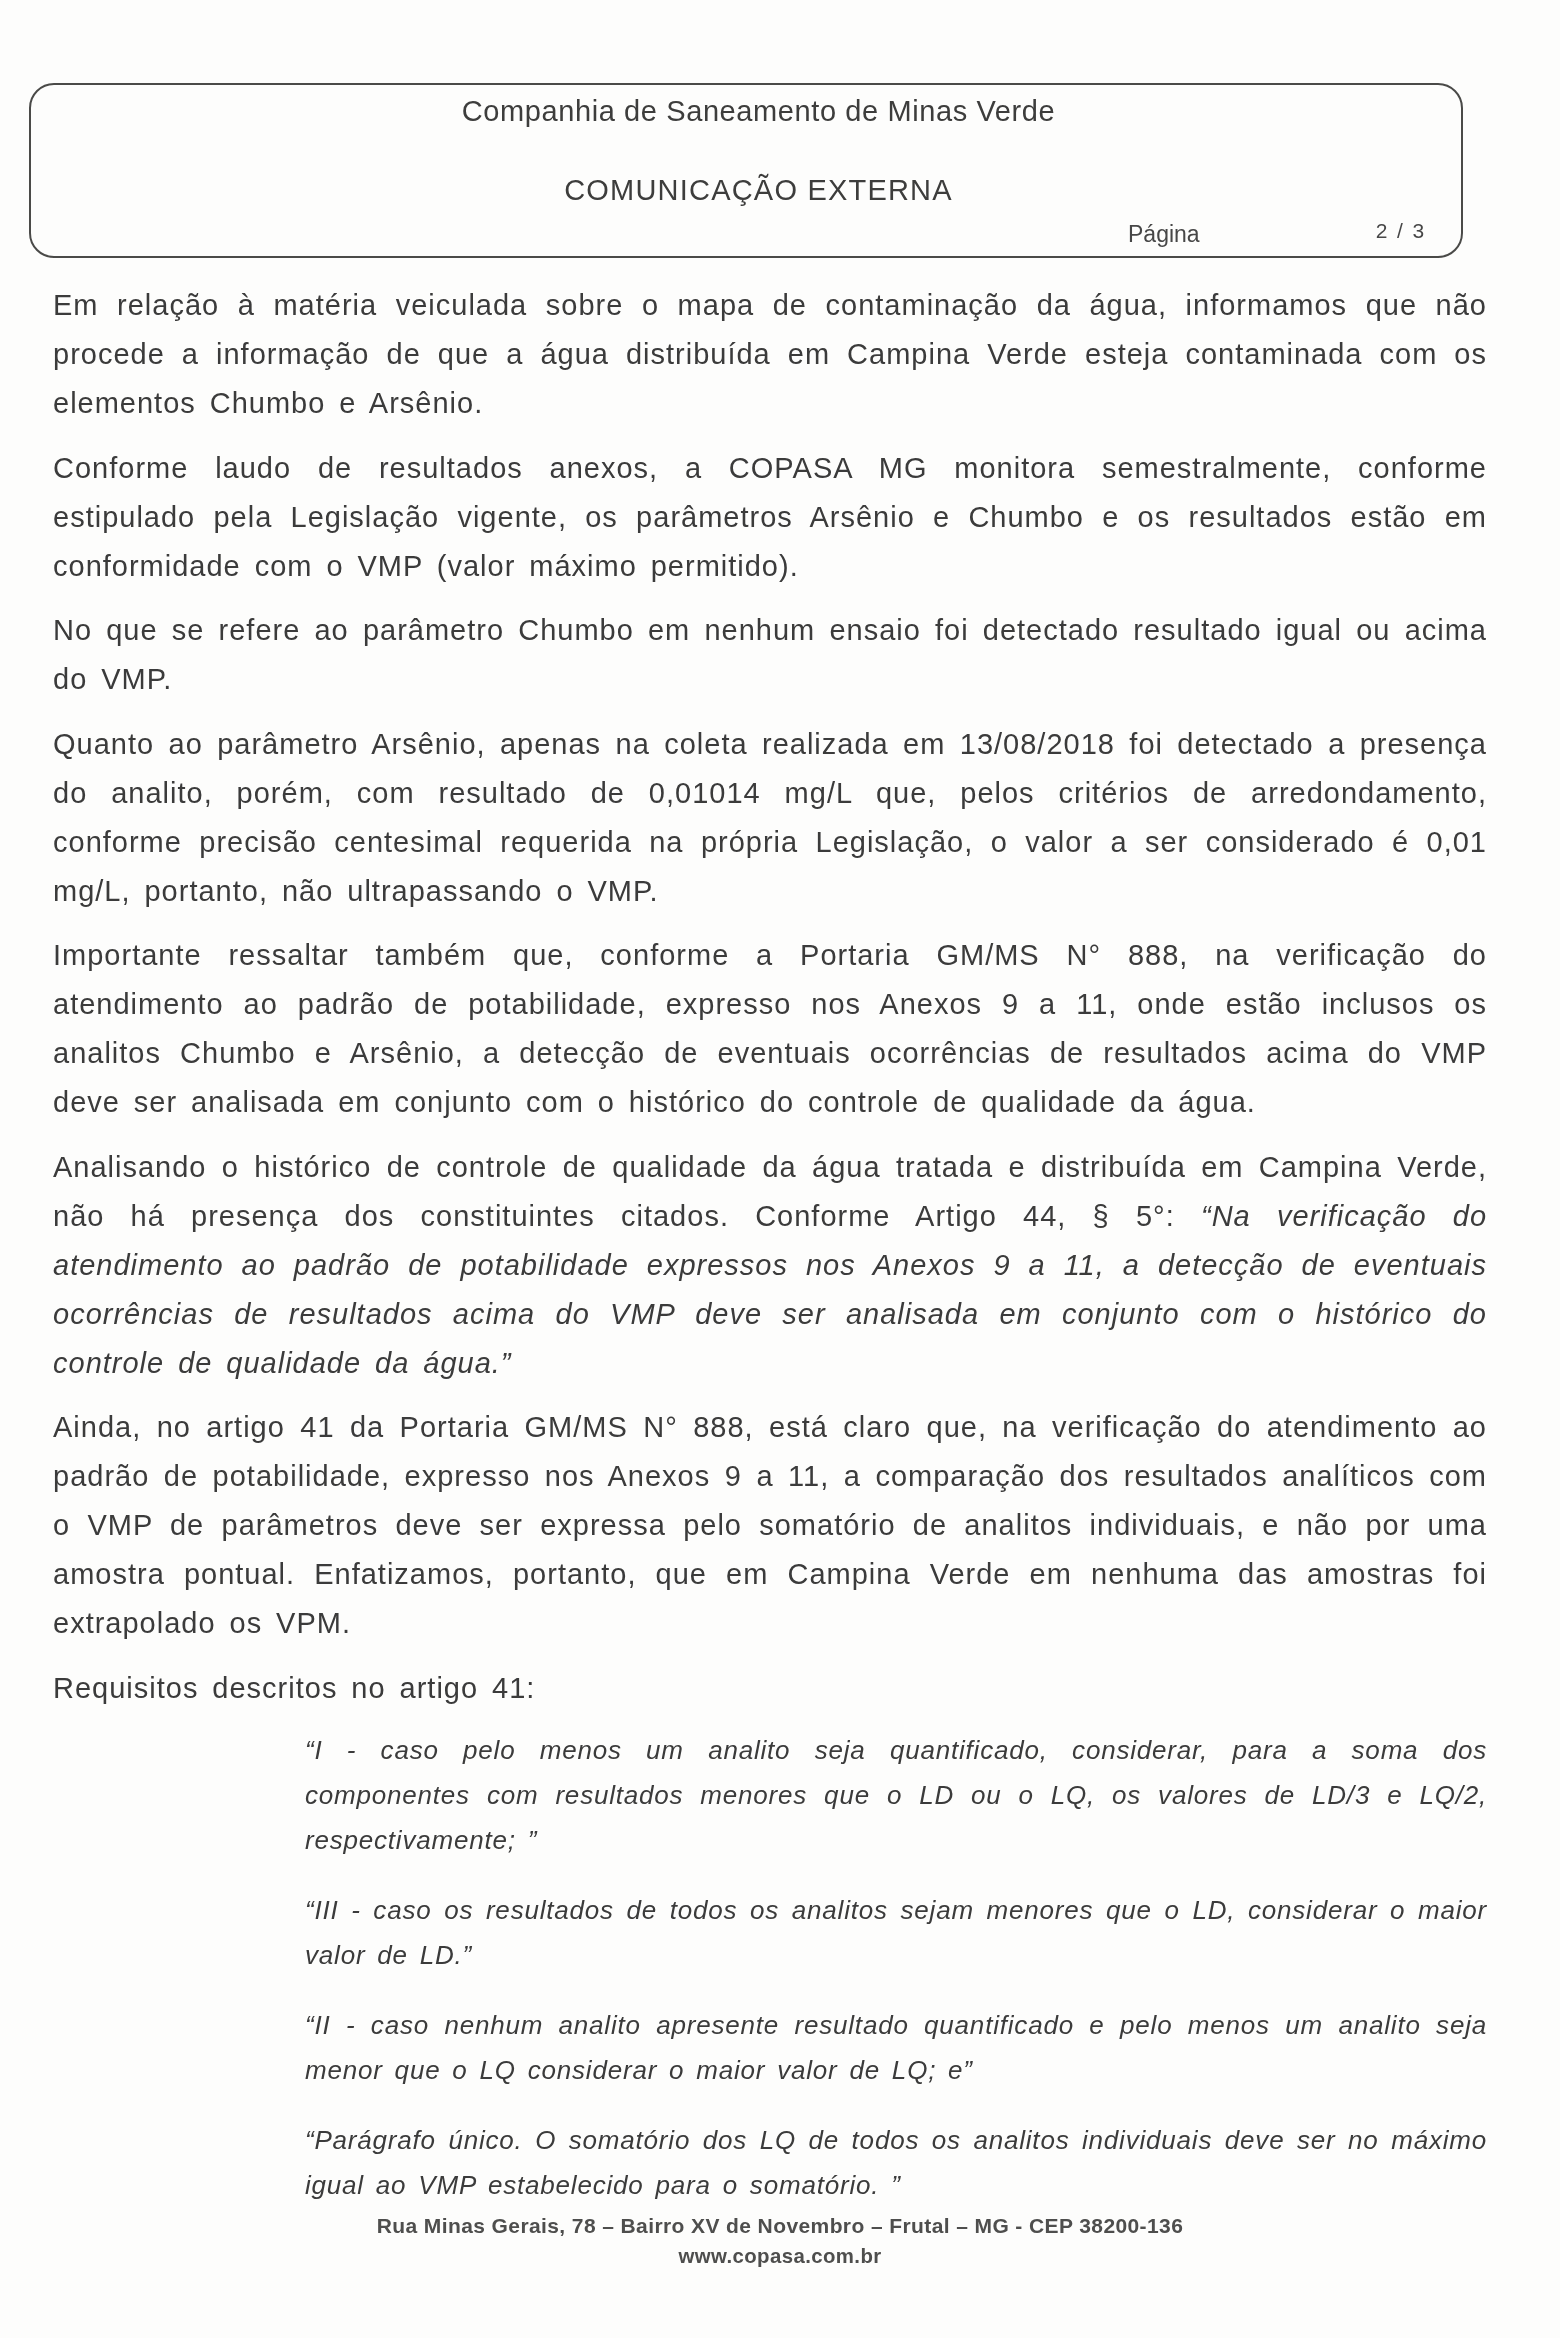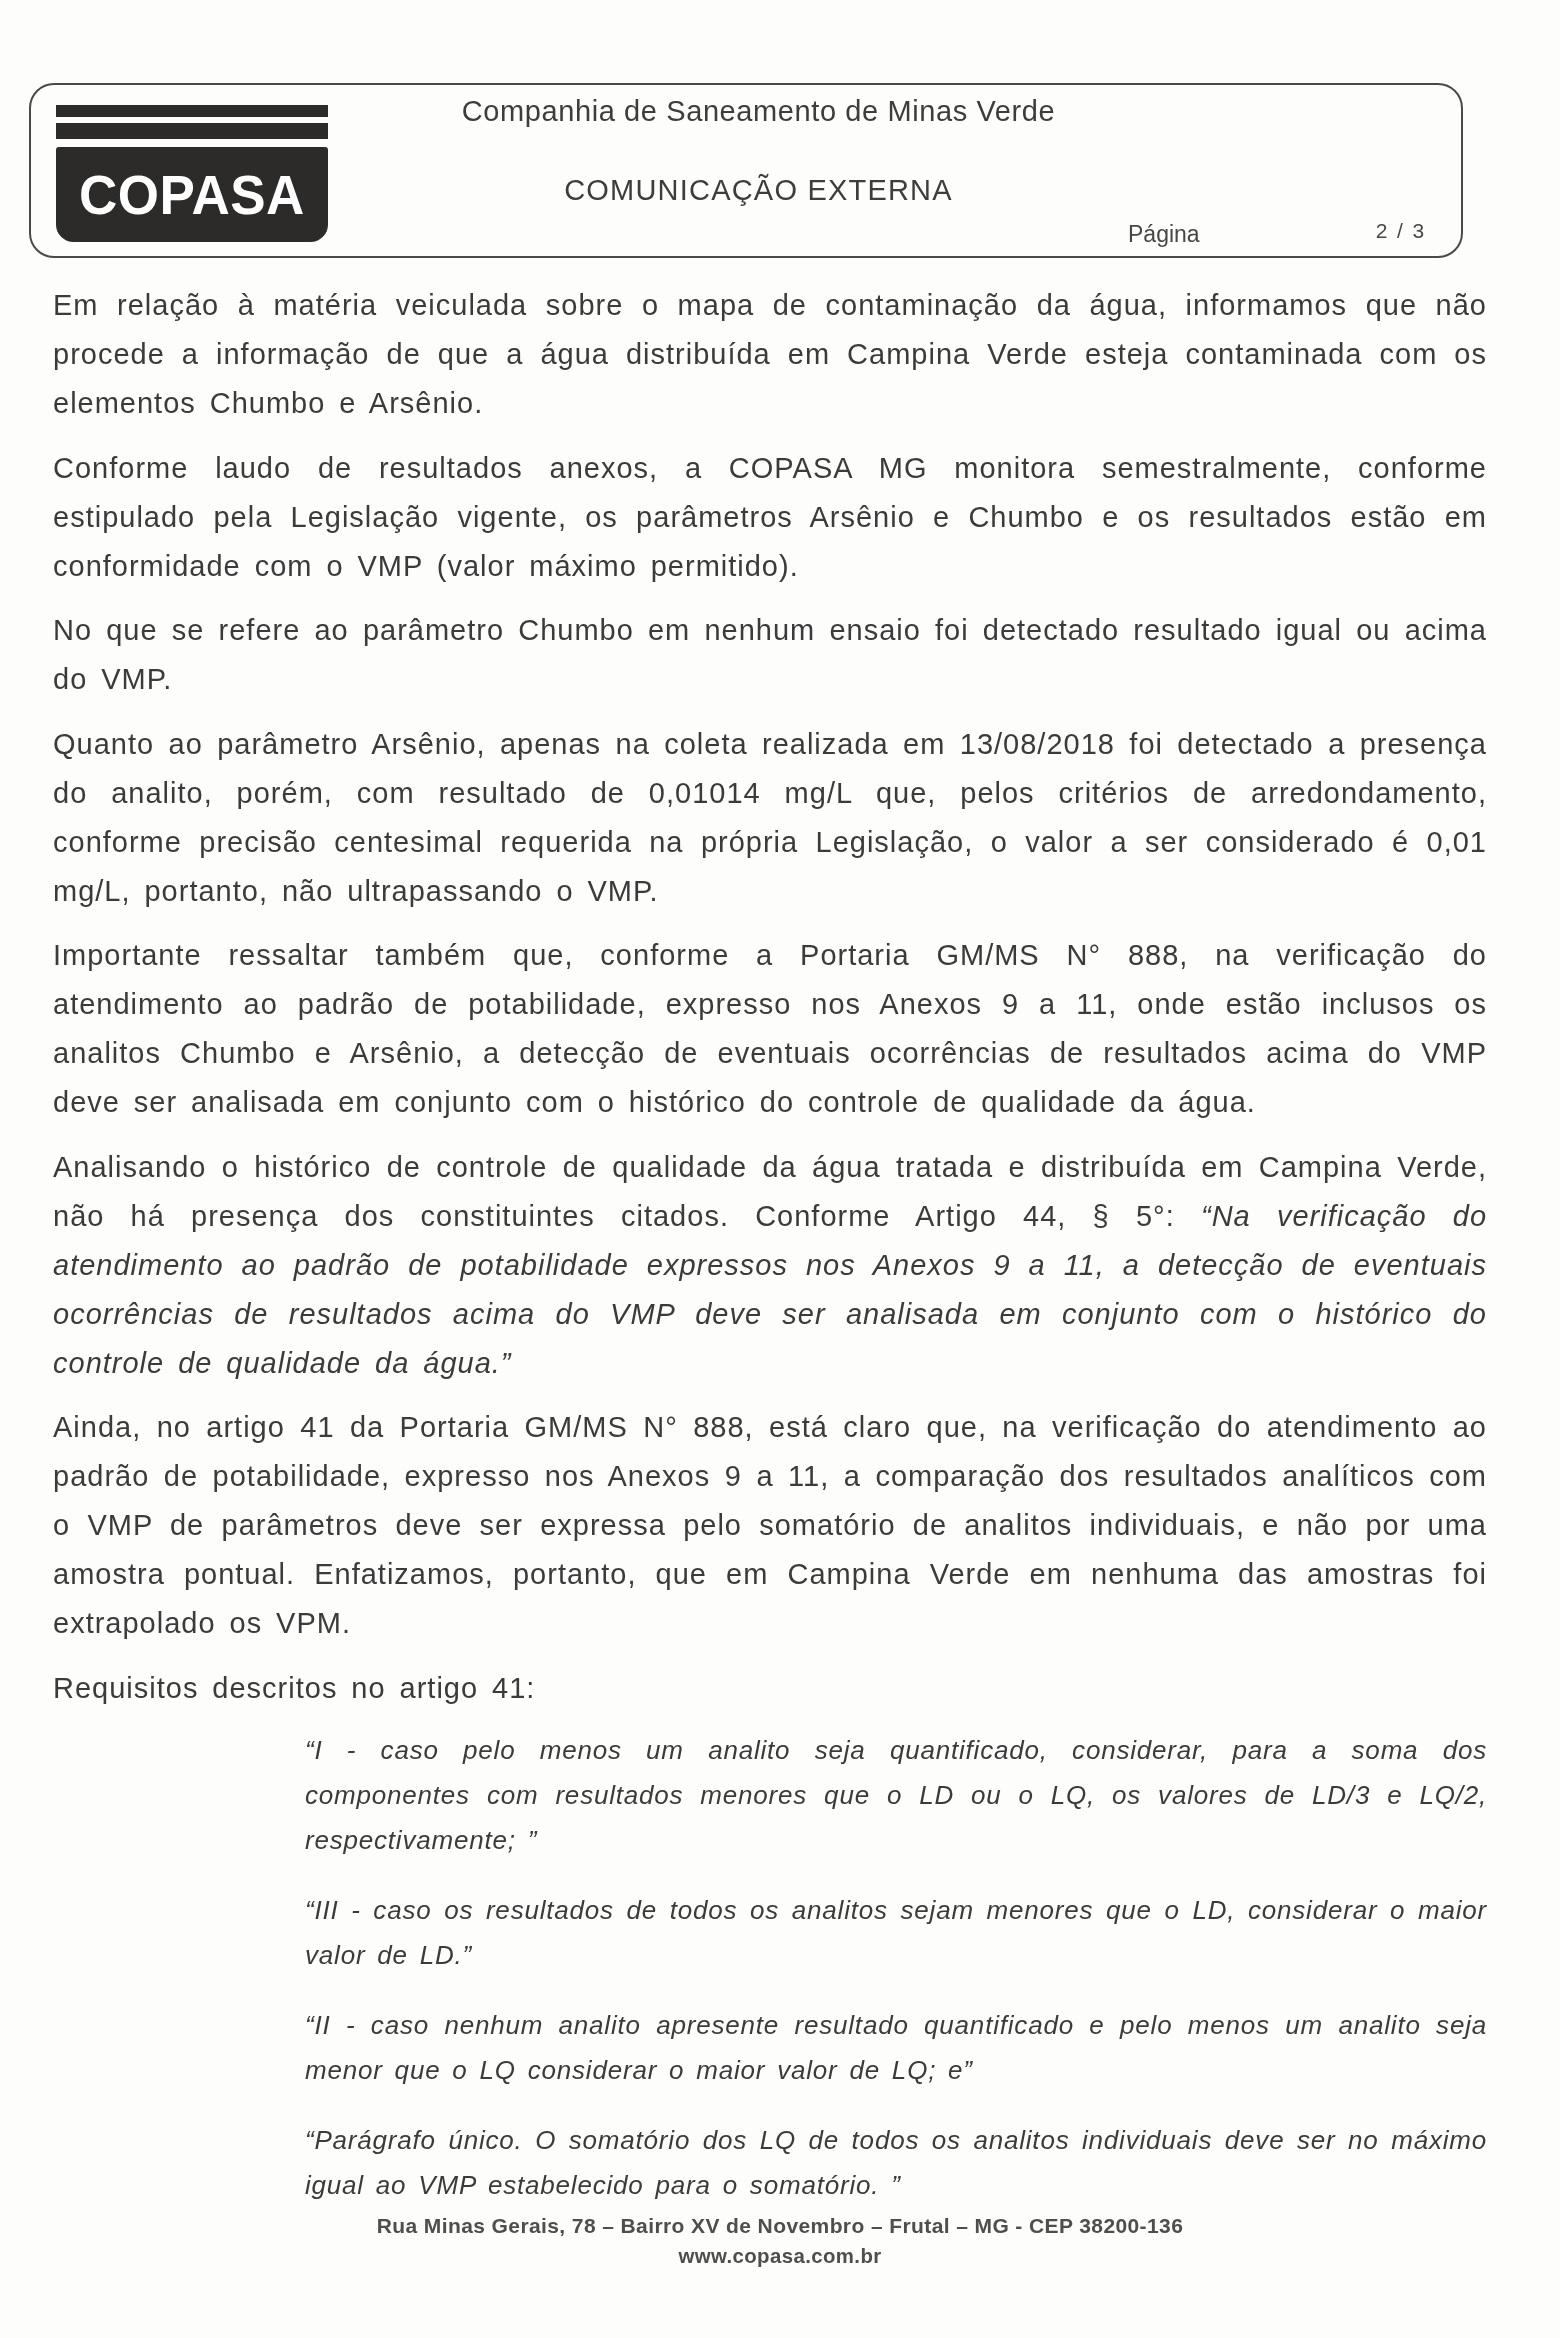--- a/index.html
+++ b/index.html
@@ -151,13 +151,6 @@
 <div class="page">
 
   <div class="header-box">
-    <div class="logo">
-      <div class="stripe s1"></div>
-      <div class="stripe s2"></div>
-      <div class="block">
-        <span>COPASA</span>
-      </div>
-    </div>
     <div class="company">Companhia de Saneamento de Minas Verde</div>
     <div class="doctype">COMUNICAÇÃO EXTERNA</div>
     <span class="pagelabel">Página</span>

